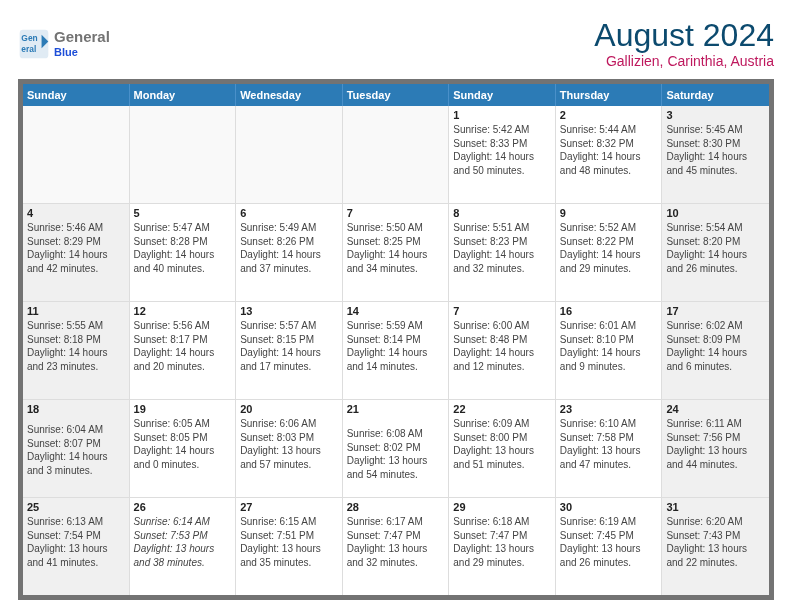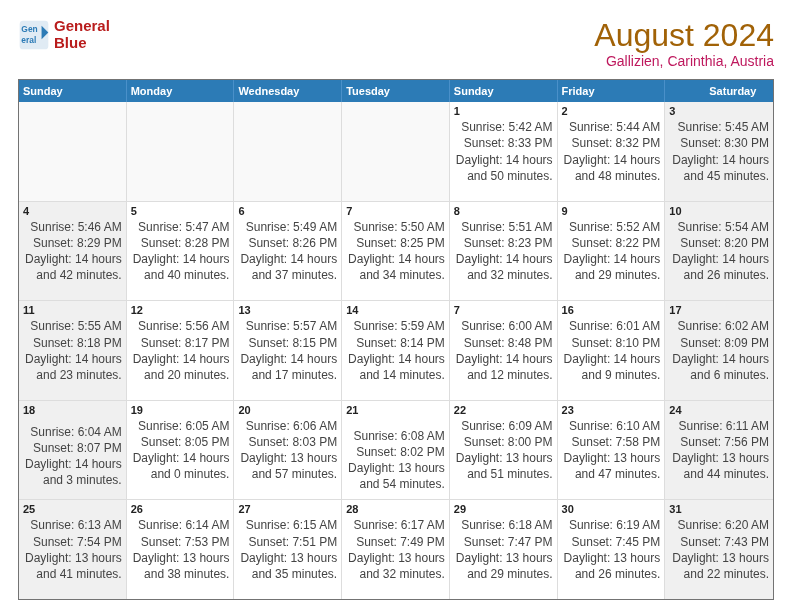--- a/index.html
+++ b/index.html
@@ -20,7 +20,7 @@
     .header {
       display: flex;
       justify-content: space-between;
-      align-items: flex-start;
+      align-items: center;
       margin-bottom: 10px;
     }
     .logo {

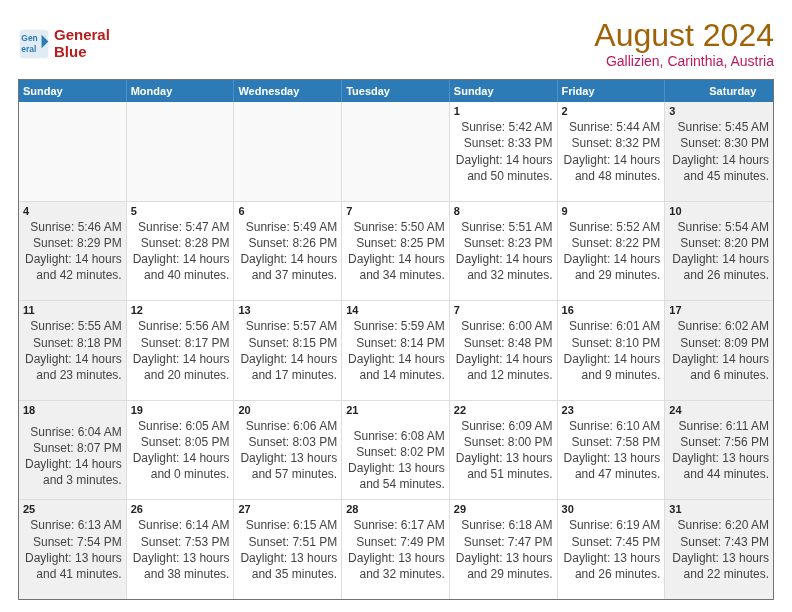--- a/index.html
+++ b/index.html
@@ -114,7 +114,7 @@
         <polygon points="28,8 36,16 28,24" fill="#2c7bb6"></polygon>
       </svg>
       <div>
-        <div style="font-size:15px;font-weight:bold;color:#b91c1c;line-height:1.1;">General</div>
+        <div style="font-size:15px;font-weight:bold;color:#737373;line-height:1.1;">General</div>
         <div style="font-size:15px;font-weight:bold;color:#b91c1c;line-height:1.1;">Blue</div>
       </div>
     </div>

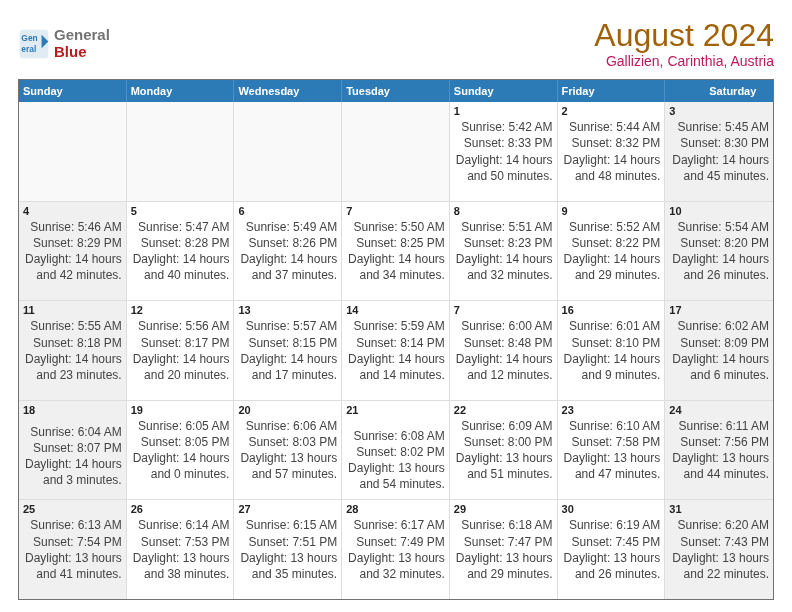--- a/index.html
+++ b/index.html
@@ -115,7 +115,7 @@
       </svg>
       <div>
         <div style="font-size:15px;font-weight:bold;color:#737373;line-height:1.1;">General</div>
-        <div style="font-size:15px;font-weight:bold;color:#b91c1c;line-height:1.1;">Blue</div>
+        <div style="font-size:11px;font-weight:bold;color:#1d4ed8;line-height:1.1;">Blue</div>
       </div>
     </div>
     <div class="title-block">

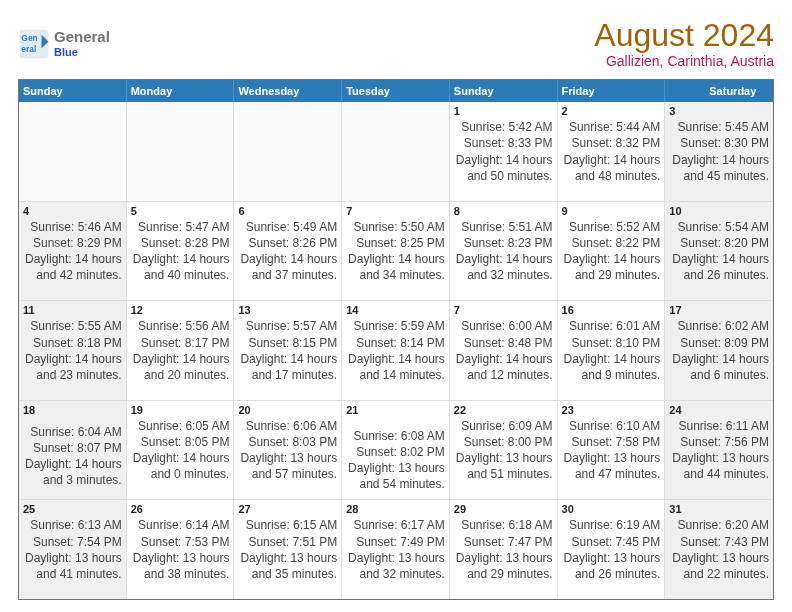--- a/index.html
+++ b/index.html
@@ -38,7 +38,7 @@
     .main-title {
       font-size: 32px;
       font-weight: normal;
-      color: #a16207;
+      color: #0c4a6e;
       line-height: 1.1;
     }
     .subtitle {

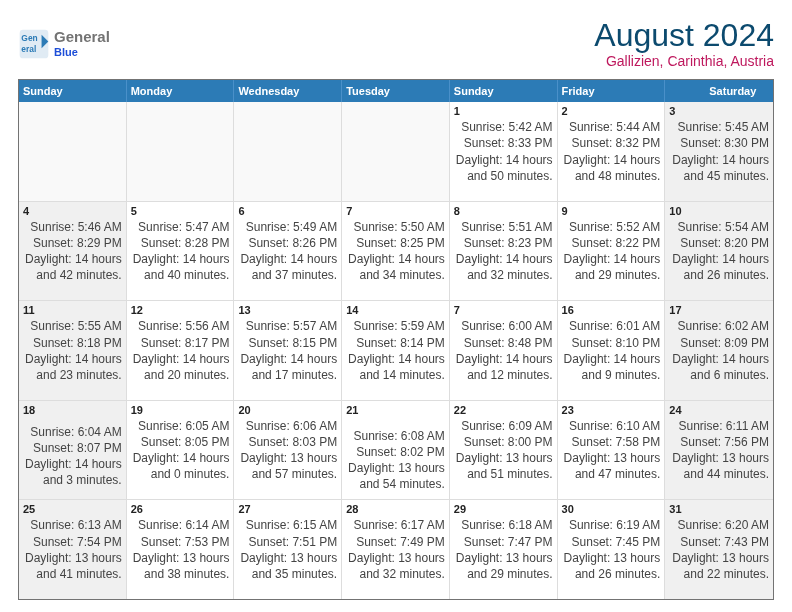--- a/index.html
+++ b/index.html
@@ -49,7 +49,7 @@
       flex: 1;
       display: flex;
       flex-direction: column;
-      border: 1px solid #737373;
+      border: 5px solid #737373;
     }
     .cal-header {
       display: grid;

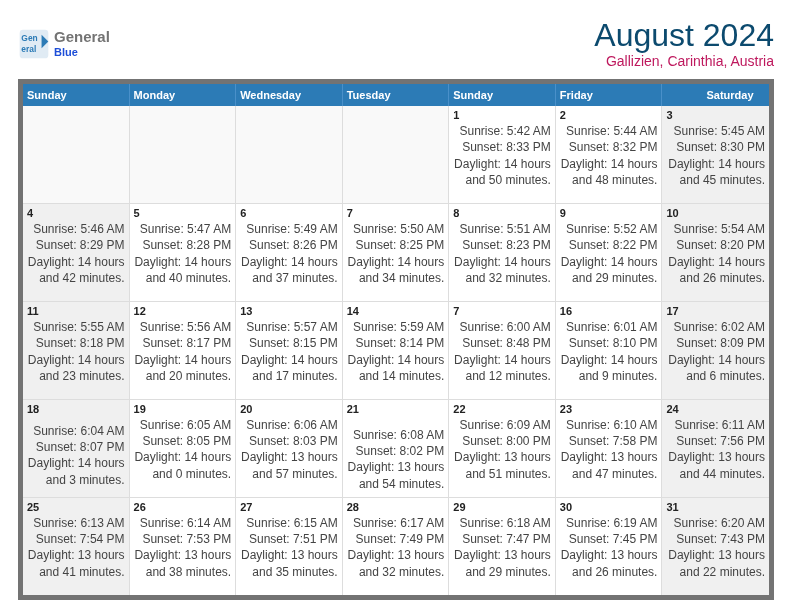--- a/index.html
+++ b/index.html
@@ -131,7 +131,7 @@
         <div class="cal-header-cell">Wednesday</div>
         <div class="cal-header-cell">Tuesday</div>
         <div class="cal-header-cell">Sunday</div>
-        <div class="cal-header-cell">Friday</div>
+        <div class="cal-header-cell">Thursday</div>
         <div class="cal-header-cell">Saturday</div>
       </div>
     <div class="cal-body">

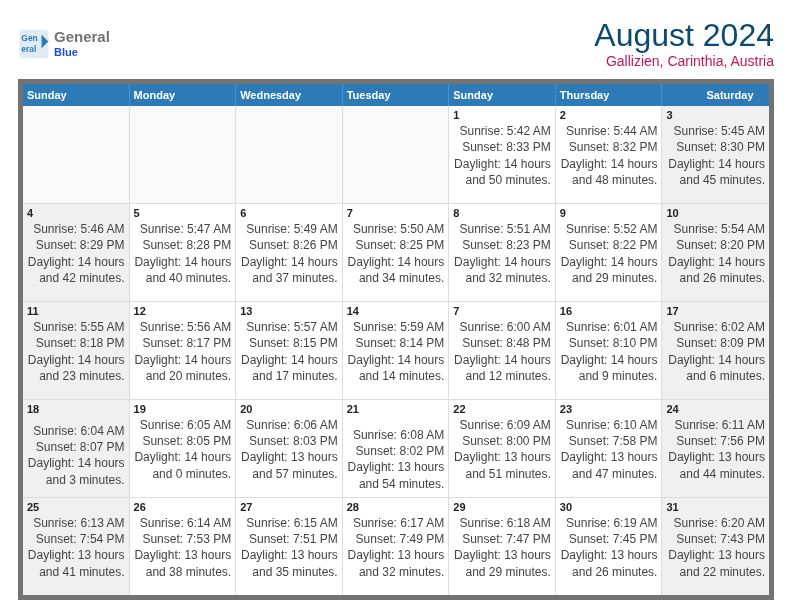--- a/index.html
+++ b/index.html
@@ -64,7 +64,7 @@
       text-align: left;
       border-right: 1px solid #4a90c9;
     }
-    .cal-header-cell:last-child { border-right: none; margin-left: 40px; }
+    .cal-header-cell:last-child { border-right: none; }
     .cal-body {
       flex: 1;
       display: flex;

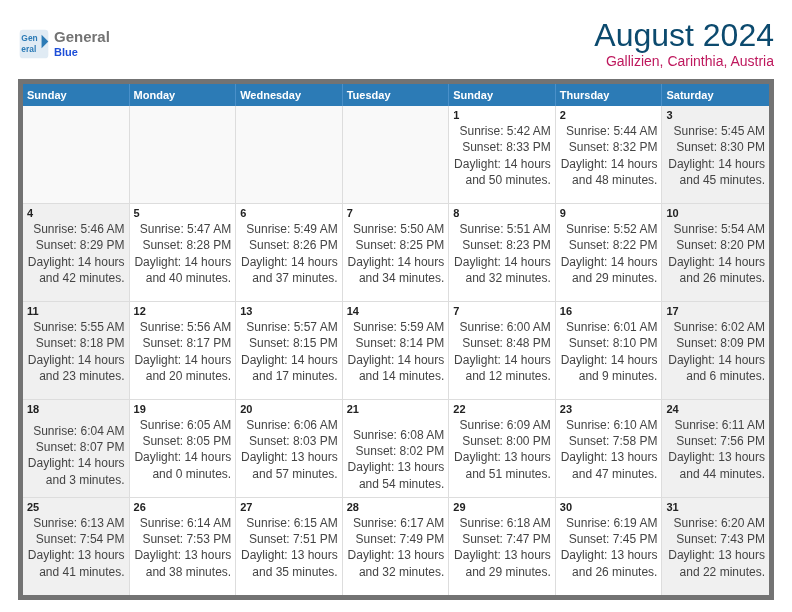--- a/index.html
+++ b/index.html
@@ -95,10 +95,9 @@
       margin-bottom: 2px;
     }
     .cell-text {
-      font-size: 12px;
+      font-size: 10px;
       color: #444;
       line-height: 1.35;
-      text-align: right;
     }
   </style>
 </head>

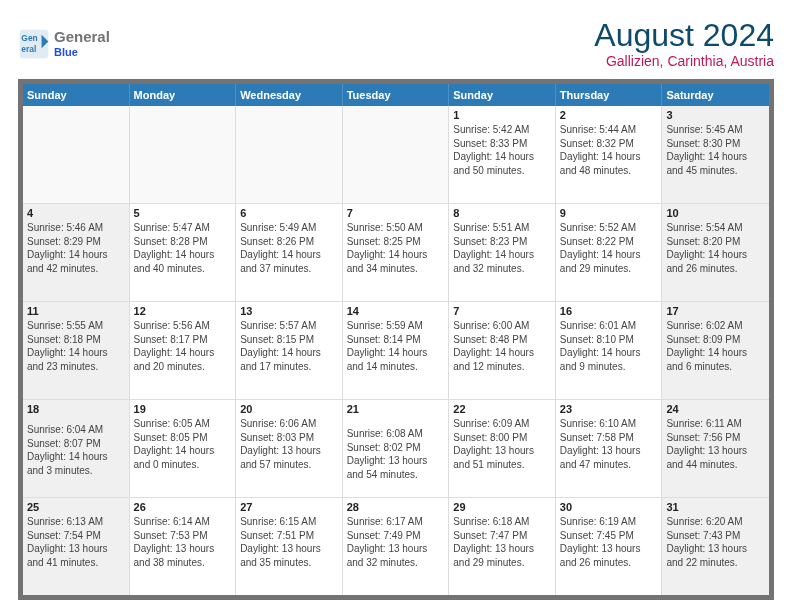--- a/index.html
+++ b/index.html
@@ -324,7 +324,7 @@
           </div>
           <div class="cal-cell">
             <div class="day-num">26</div>
-            <div class="cell-text" style="white-space: pre-line;">Sunrise: 6:14 AM
+            <div class="cell-text" style="white-space: pre-line; font-style: italic;">Sunrise: 6:14 AM
 Sunset: 7:53 PM
 Daylight: 13 hours
 and 38 minutes.</div>

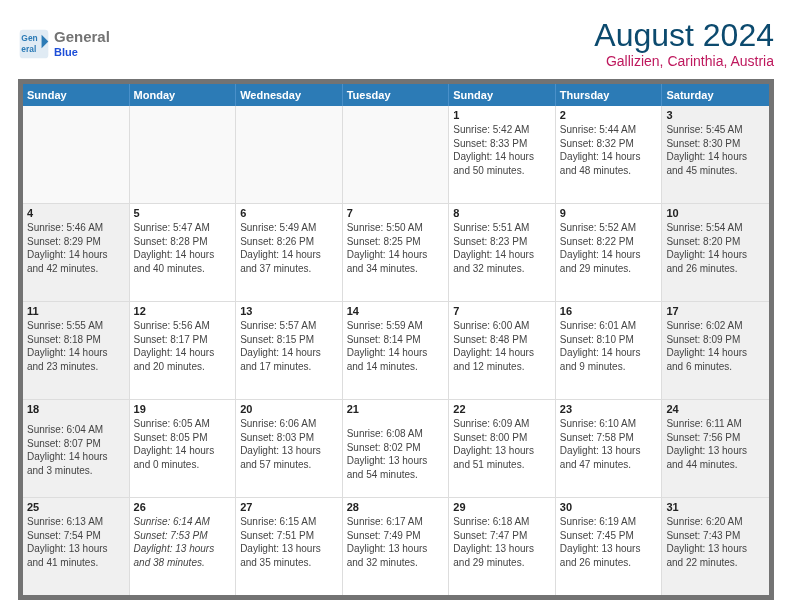--- a/index.html
+++ b/index.html
@@ -339,7 +339,7 @@
           <div class="cal-cell">
             <div class="day-num">28</div>
             <div class="cell-text" style="white-space: pre-line;">Sunrise: 6:17 AM
-Sunset: 7:49 PM
+Sunset: 7:47 PM
 Daylight: 13 hours
 and 32 minutes.</div>
           </div>

